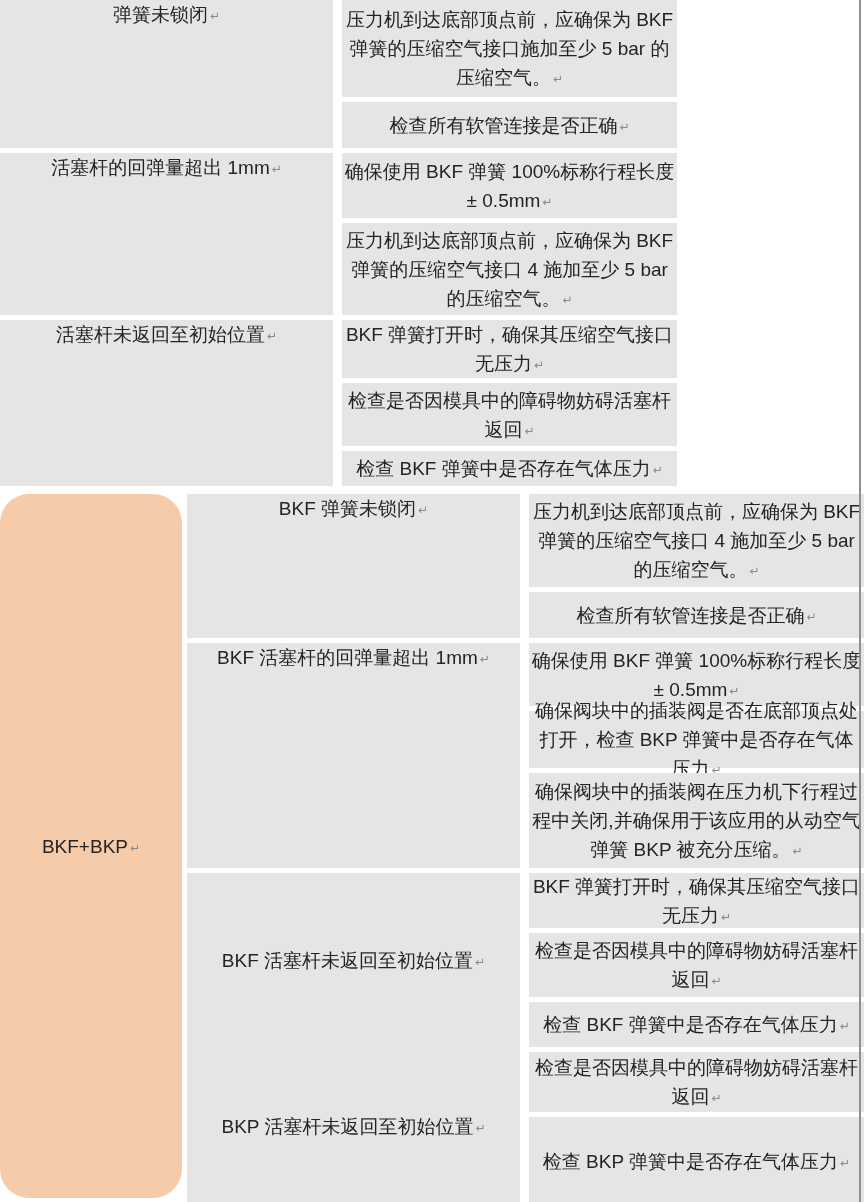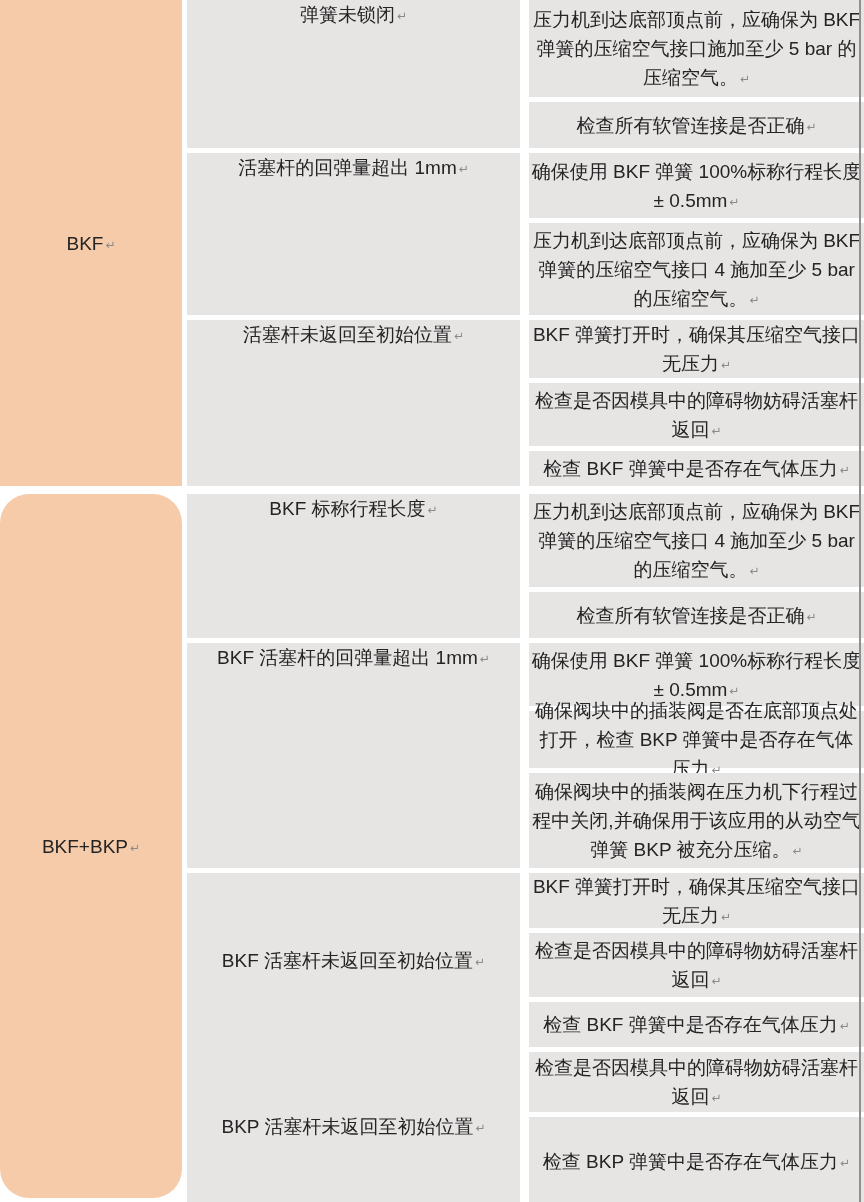--- a/index.html
+++ b/index.html
@@ -56,9 +56,6 @@
   <div class="tbl">
 
     <div class="group">
-      <div class="ccell" style="height:486px;">
-        <div class="txt"><span>BKF</span><span class="pmark">↵</span></div>
-      </div>
       <div class="gright">
 
         <div class="frow">

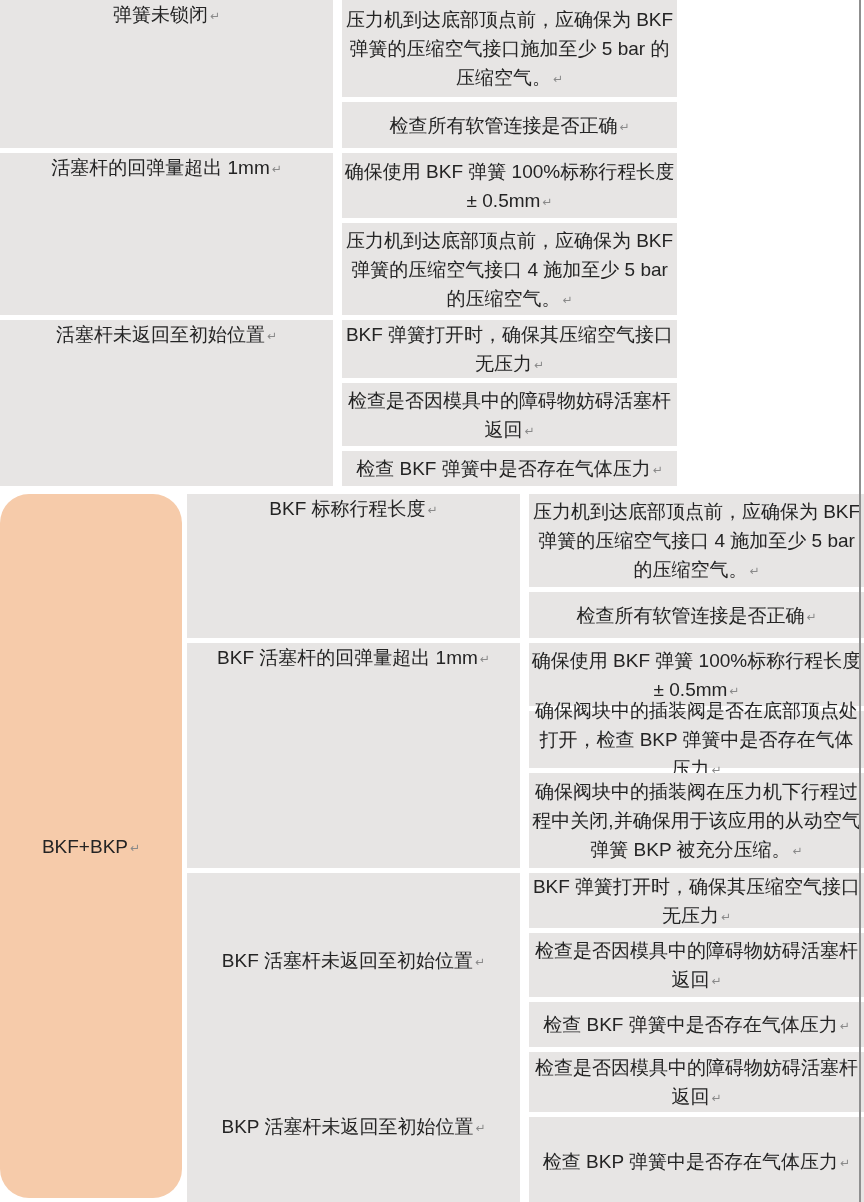--- a/index.html
+++ b/index.html
@@ -114,7 +114,7 @@
 
         <div class="frow">
           <div class="fcell">
-            <div class="txt"><span>BKF 标称行程长度</span><span class="pmark">↵</span></div>
+            <div class="txt"><span>BKF 弹簧未锁闭</span><span class="pmark">↵</span></div>
           </div>
           <div class="rcol">
             <div class="rcell" style="height:93px;">

